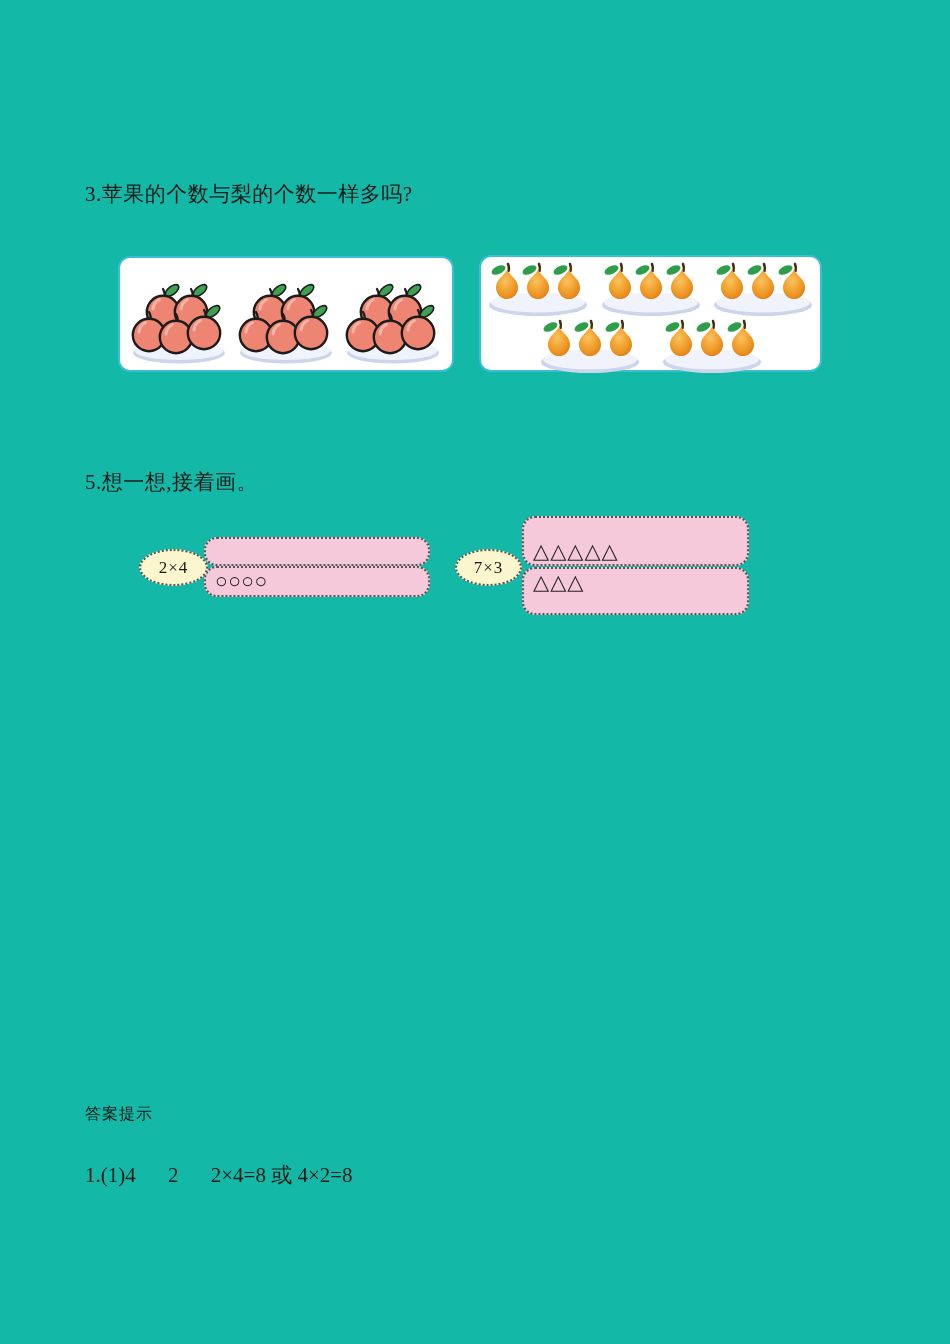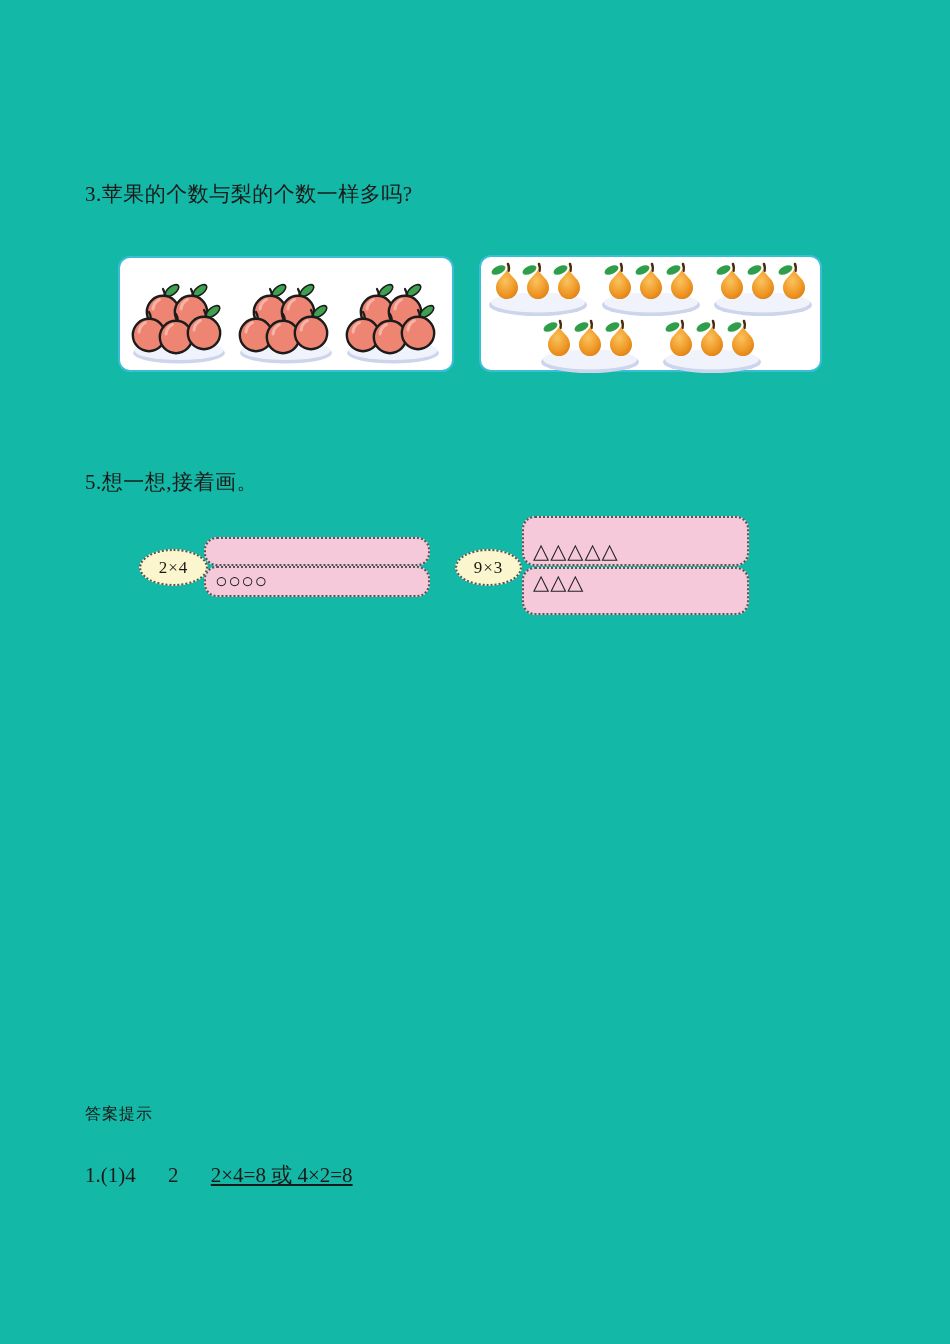--- a/index.html
+++ b/index.html
@@ -223,7 +223,7 @@
   </div>
 
   <div class="oval oval-2">
-    <span>9×3</span>
+    <span>7×3</span>
   </div>
   <div class="pink-box g2-top">
     <span class="symbols triangles">△△△△△</span>

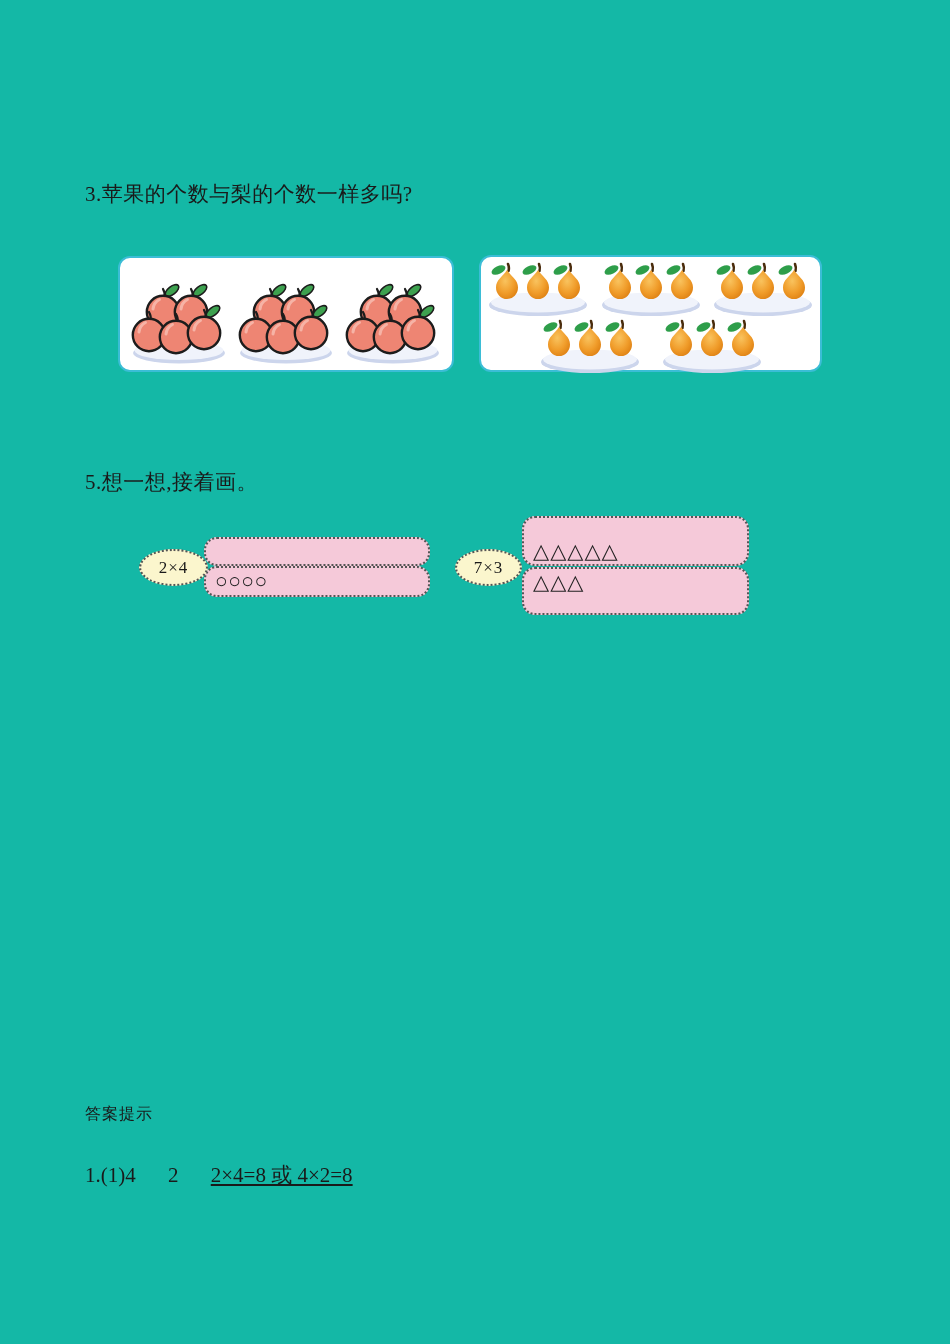--- a/index.html
+++ b/index.html
@@ -48,7 +48,7 @@
   .answers-heading{position:absolute;left:85px;top:1104px;margin:0;font-size:16px;letter-spacing:1px;}
   .answer-line{position:absolute;left:85px;top:1161px;margin:0;font-size:21px;white-space:nowrap;}
   .ans-part{margin-right:27px;}
-  .ans-part:last-child{margin-right:11px;text-decoration:underline;}
+  .ans-part:last-child{margin-right:11px;}
   .defs-holder{position:absolute;width:0;height:0;overflow:hidden;}
 </style>
 </head>

